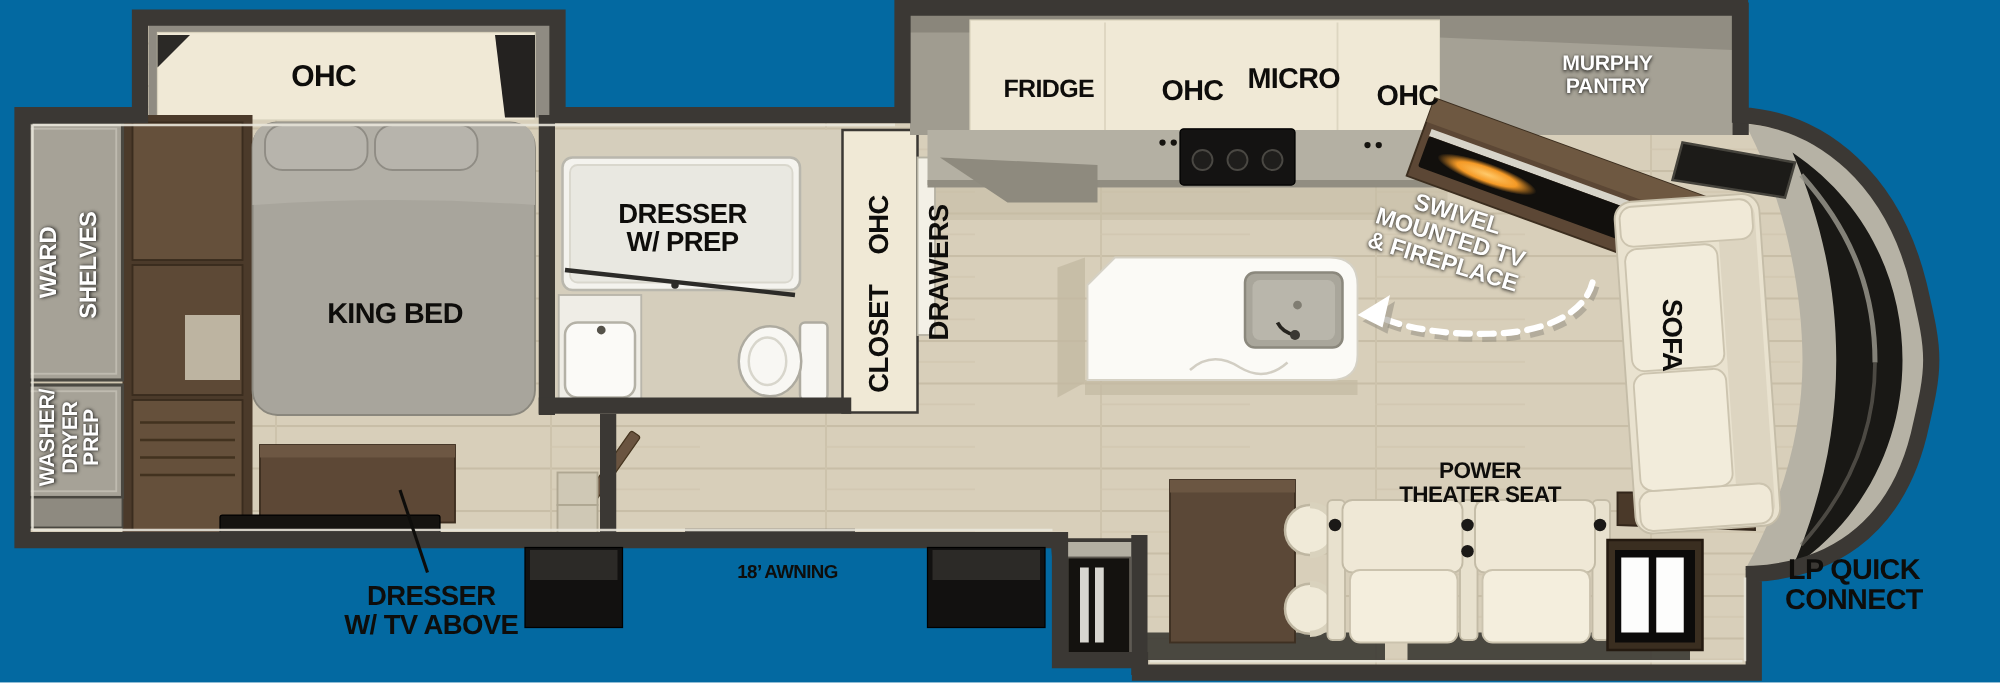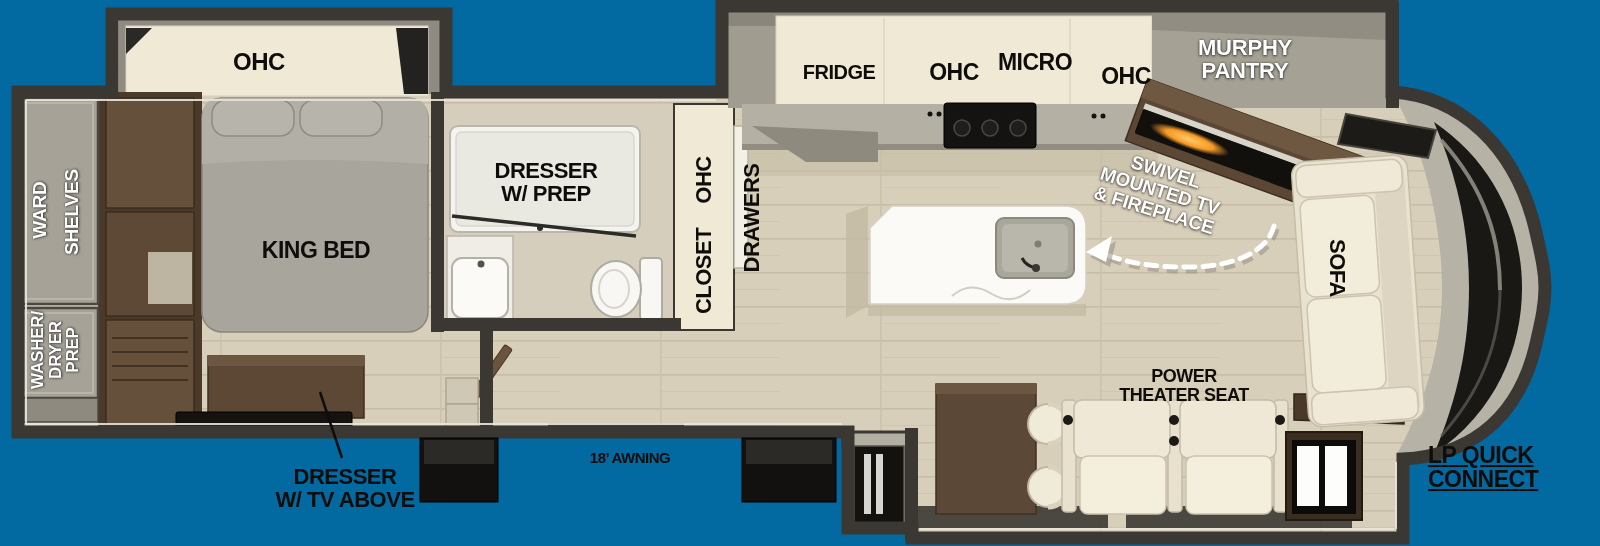--- a/index.html
+++ b/index.html
@@ -286,7 +286,7 @@
   <div class="lbl" style="left:1035px;top:63px;font-size:23px">MICRO</div>
   <div class="lbl" style="left:1126px;top:77px;font-size:23px">OHC</div>
 
-  <div class="lbl white" style="left:1245px;top:60px;font-size:22px">
+  <div class="lbl white" style="left:1286px;top:60px;font-size:17px">
     <div>MURPHY</div>
     <div>PANTRY</div>
   </div>

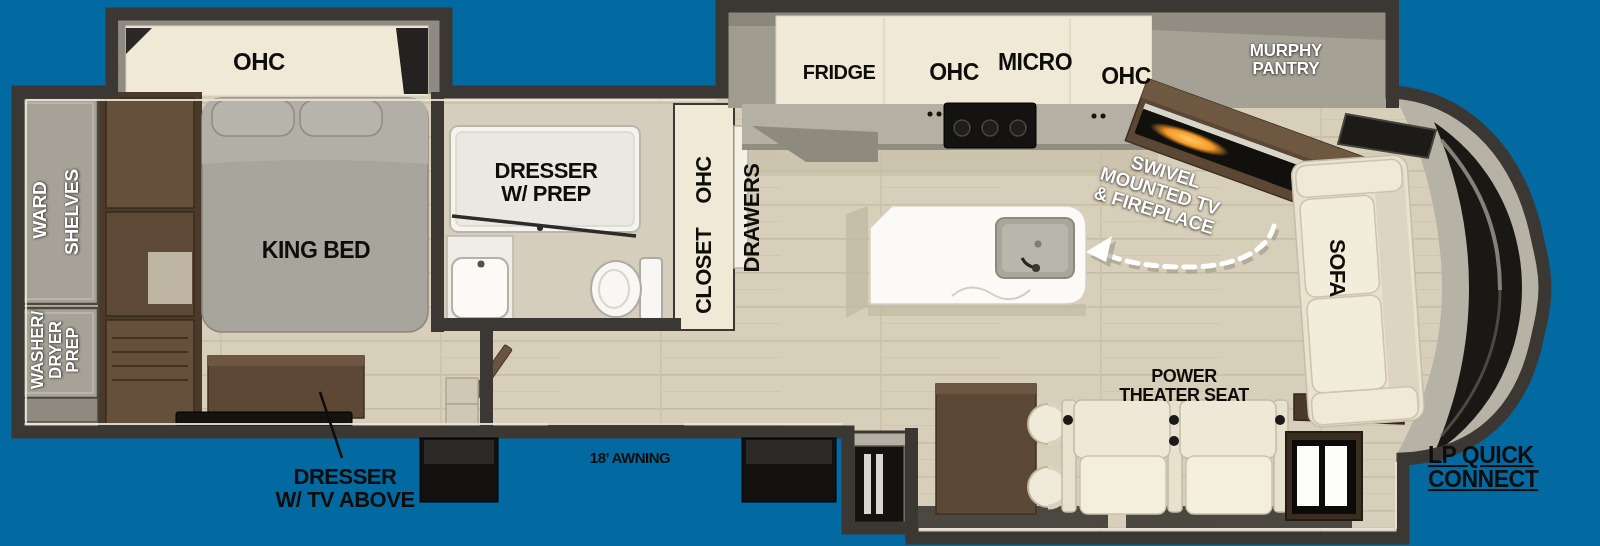--- a/index.html
+++ b/index.html
@@ -21,7 +21,7 @@
   .rot-ccw{transform:translate(-50%,-50%) rotate(-90deg);}
   .rot-cw{transform:translate(-50%,-50%) rotate(90deg);}
   .rot-tv{transform:translate(-50%,-50%) rotate(17deg);}
-  .left-align{transform:translate(0,-50%);text-align:left;text-decoration:underline;}
+  .left-align{transform:translate(0,-50%);text-align:center;}
 </style>
 </head>
 <body>

